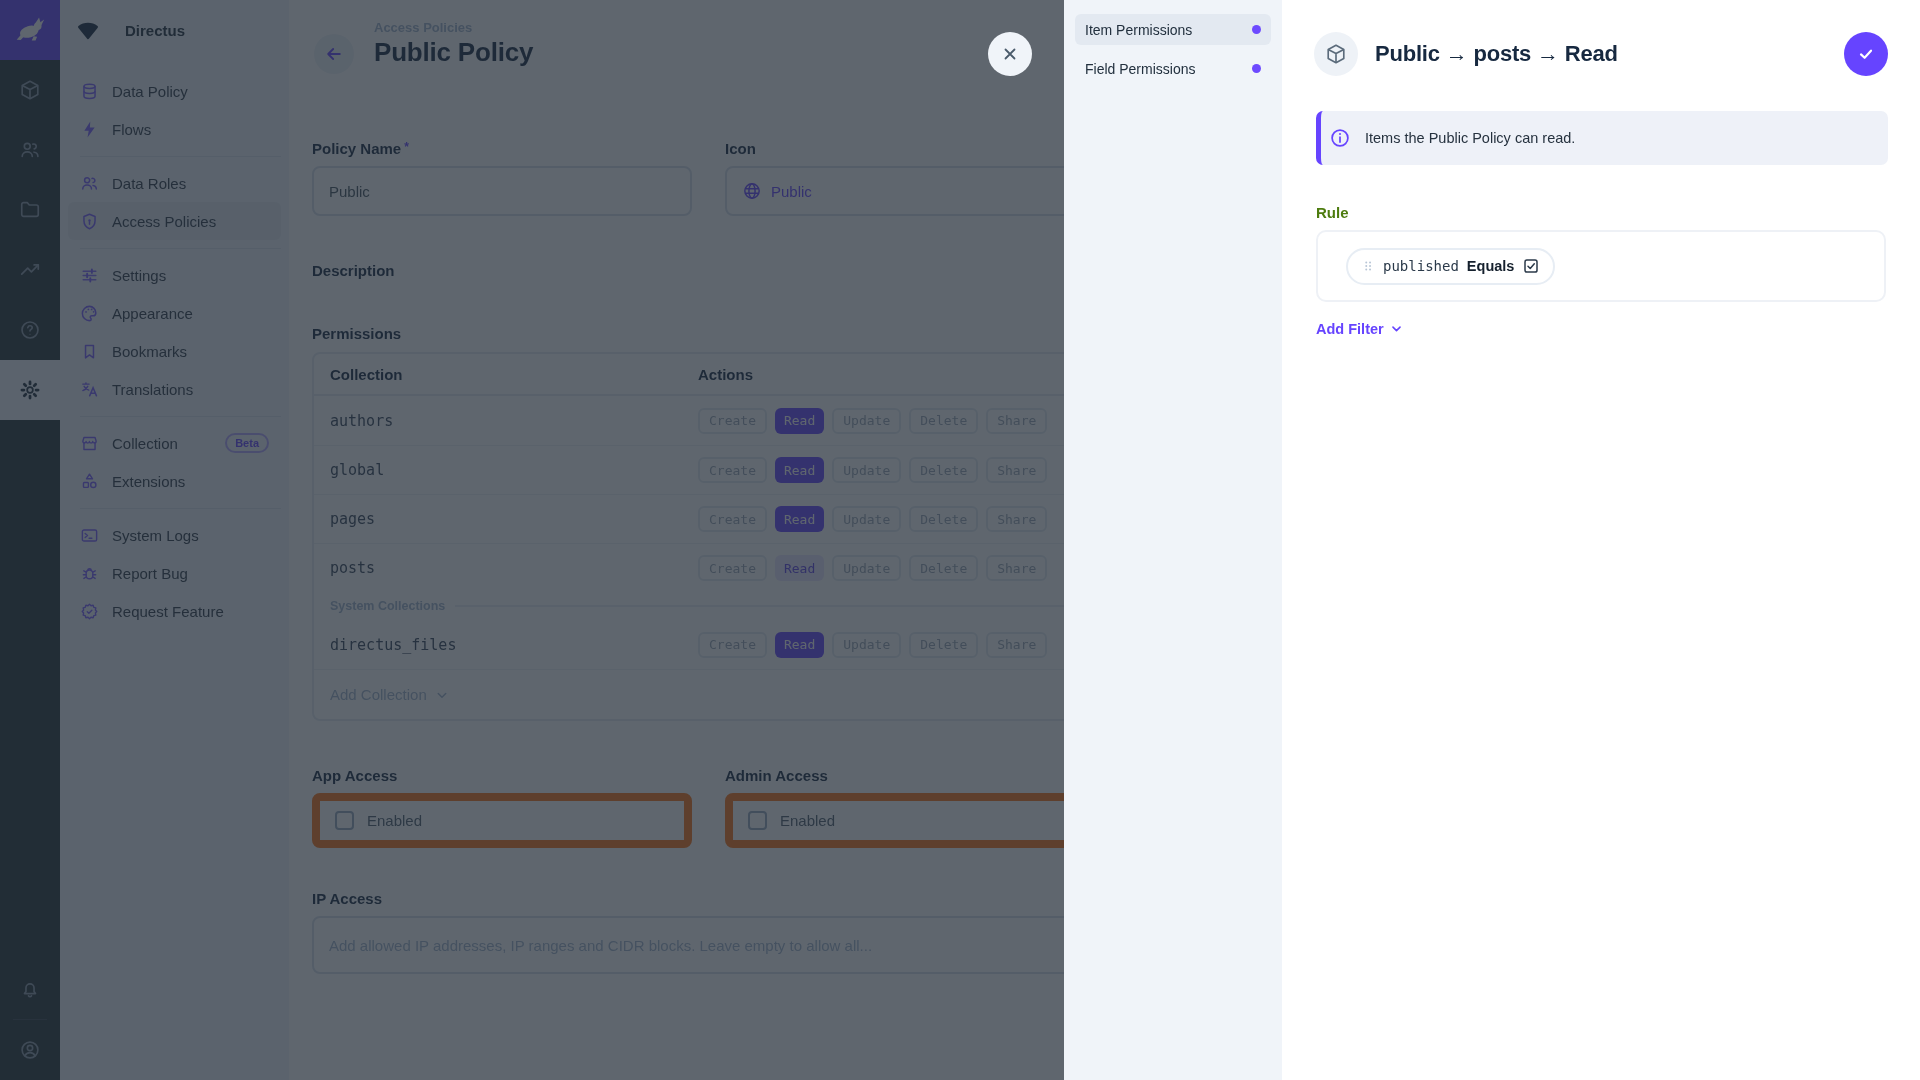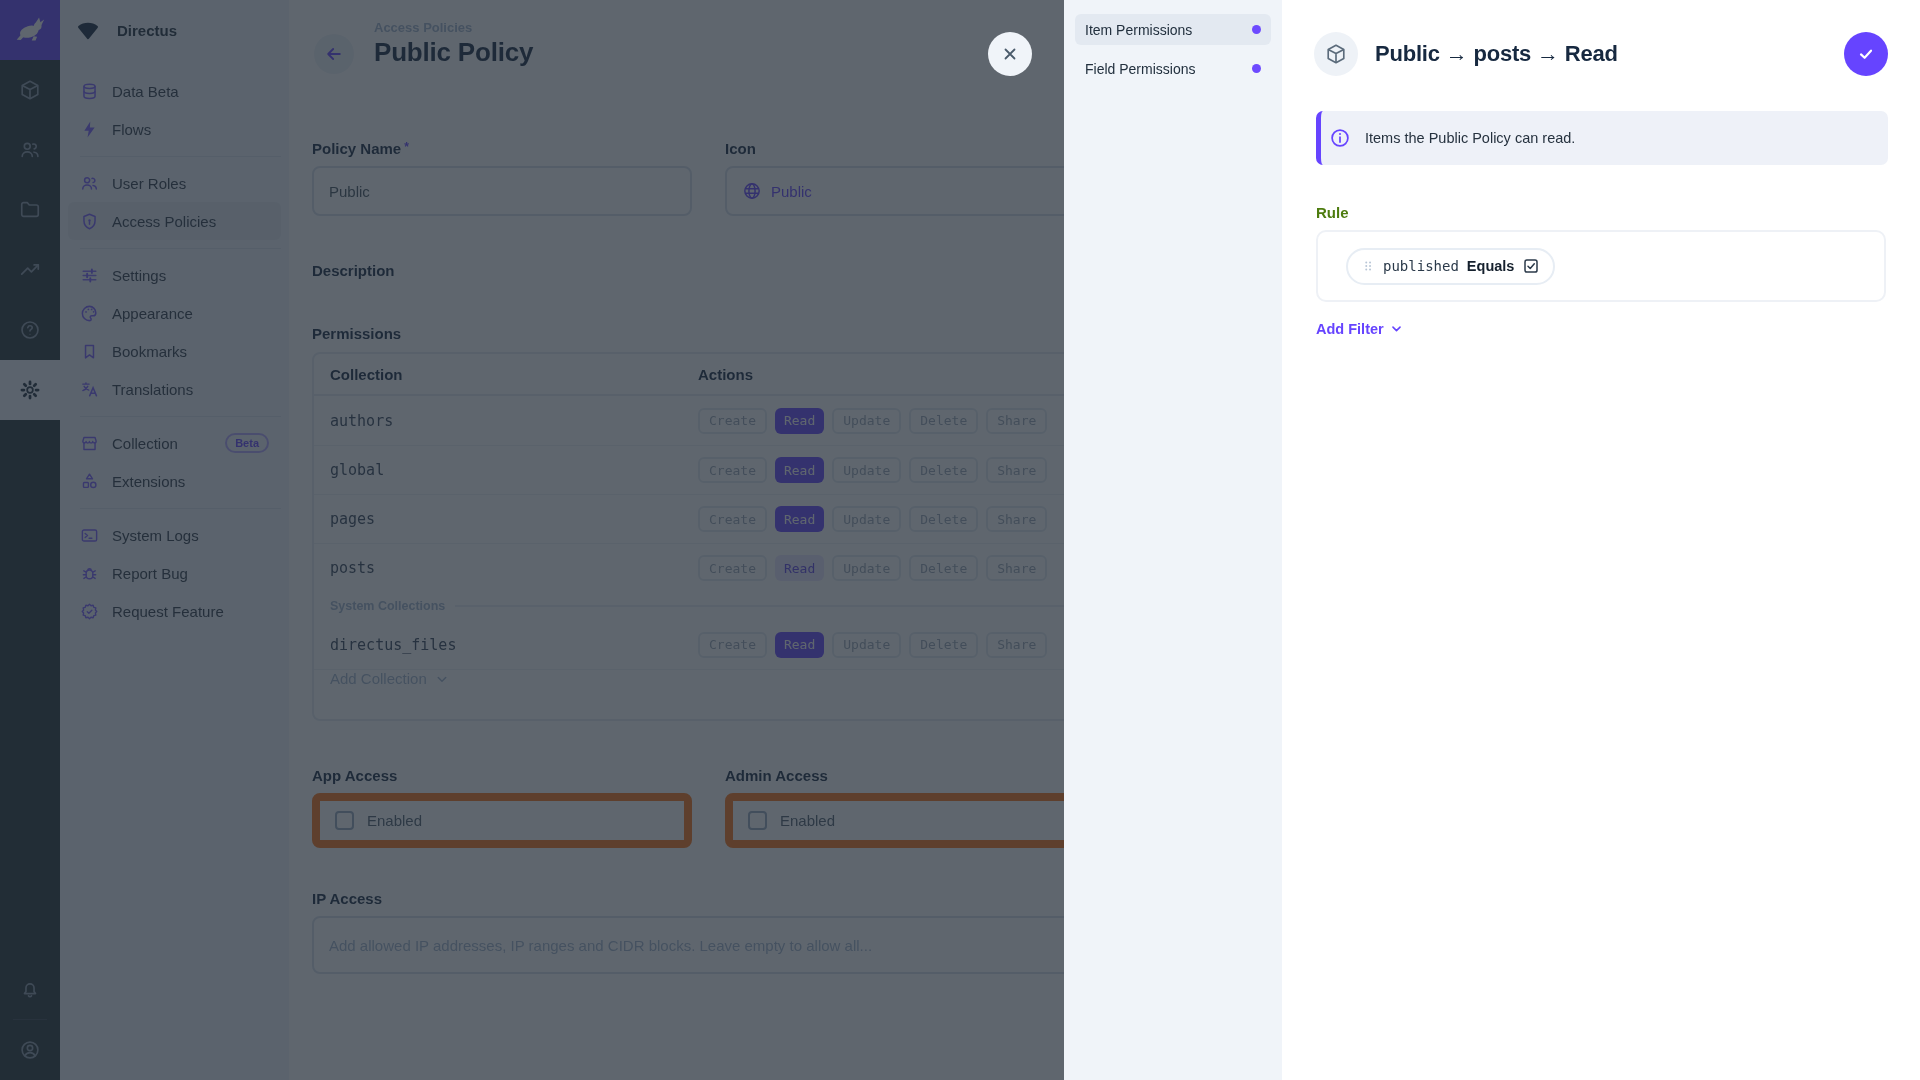--- a/index.html
+++ b/index.html
@@ -19,7 +19,7 @@
 
   
   .nav-sidebar { position:absolute; left:60px; top:0; width:229px; height:1080px; background:#f0f4f9; z-index:1; }
-  .project-header { height:60px; display:flex; align-items:center; padding:0 15px; gap:16px; color:#21303e; }
+  .project-header { height:60px; display:flex; align-items:center; padding:0 15px; gap:24px; color:#21303e; }
   .project-name { font-size:15px; font-weight:600; color:#21303e; }
   .nav-list { padding-top:12px; }
   .nav-item { height:38px; margin:0 8px; padding:0 12px; border-radius:6px; display:flex; align-items:center; gap:13px;

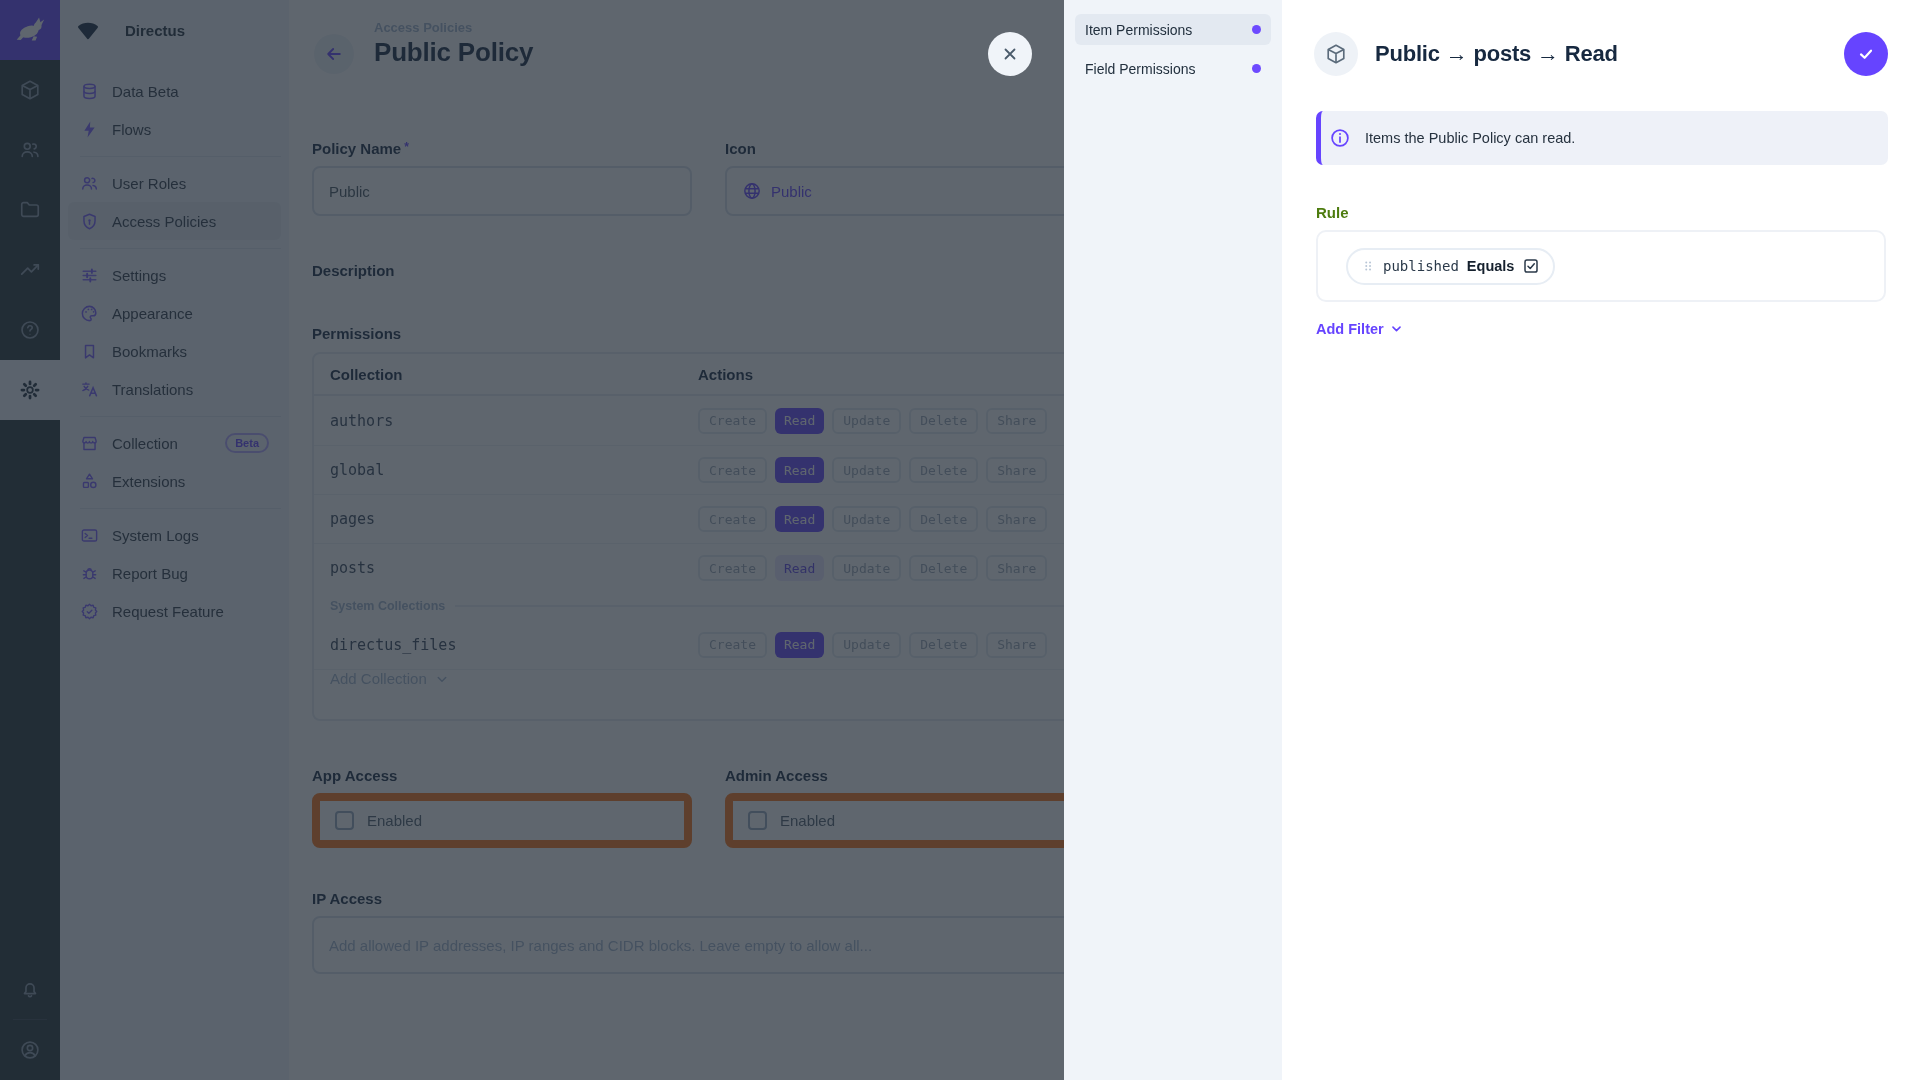--- a/index.html
+++ b/index.html
@@ -209,7 +209,7 @@
               <path d="M5 11.7V18c0 1.5 3.1 2.7 7 2.7s7-1.2 7-2.7v-6.3"></path>
             </svg>
           </span>
-        <span>Data Beta</span>
+        <span>Data Policy</span>
       </div>
       <div class="nav-item">
         <span class="nico">

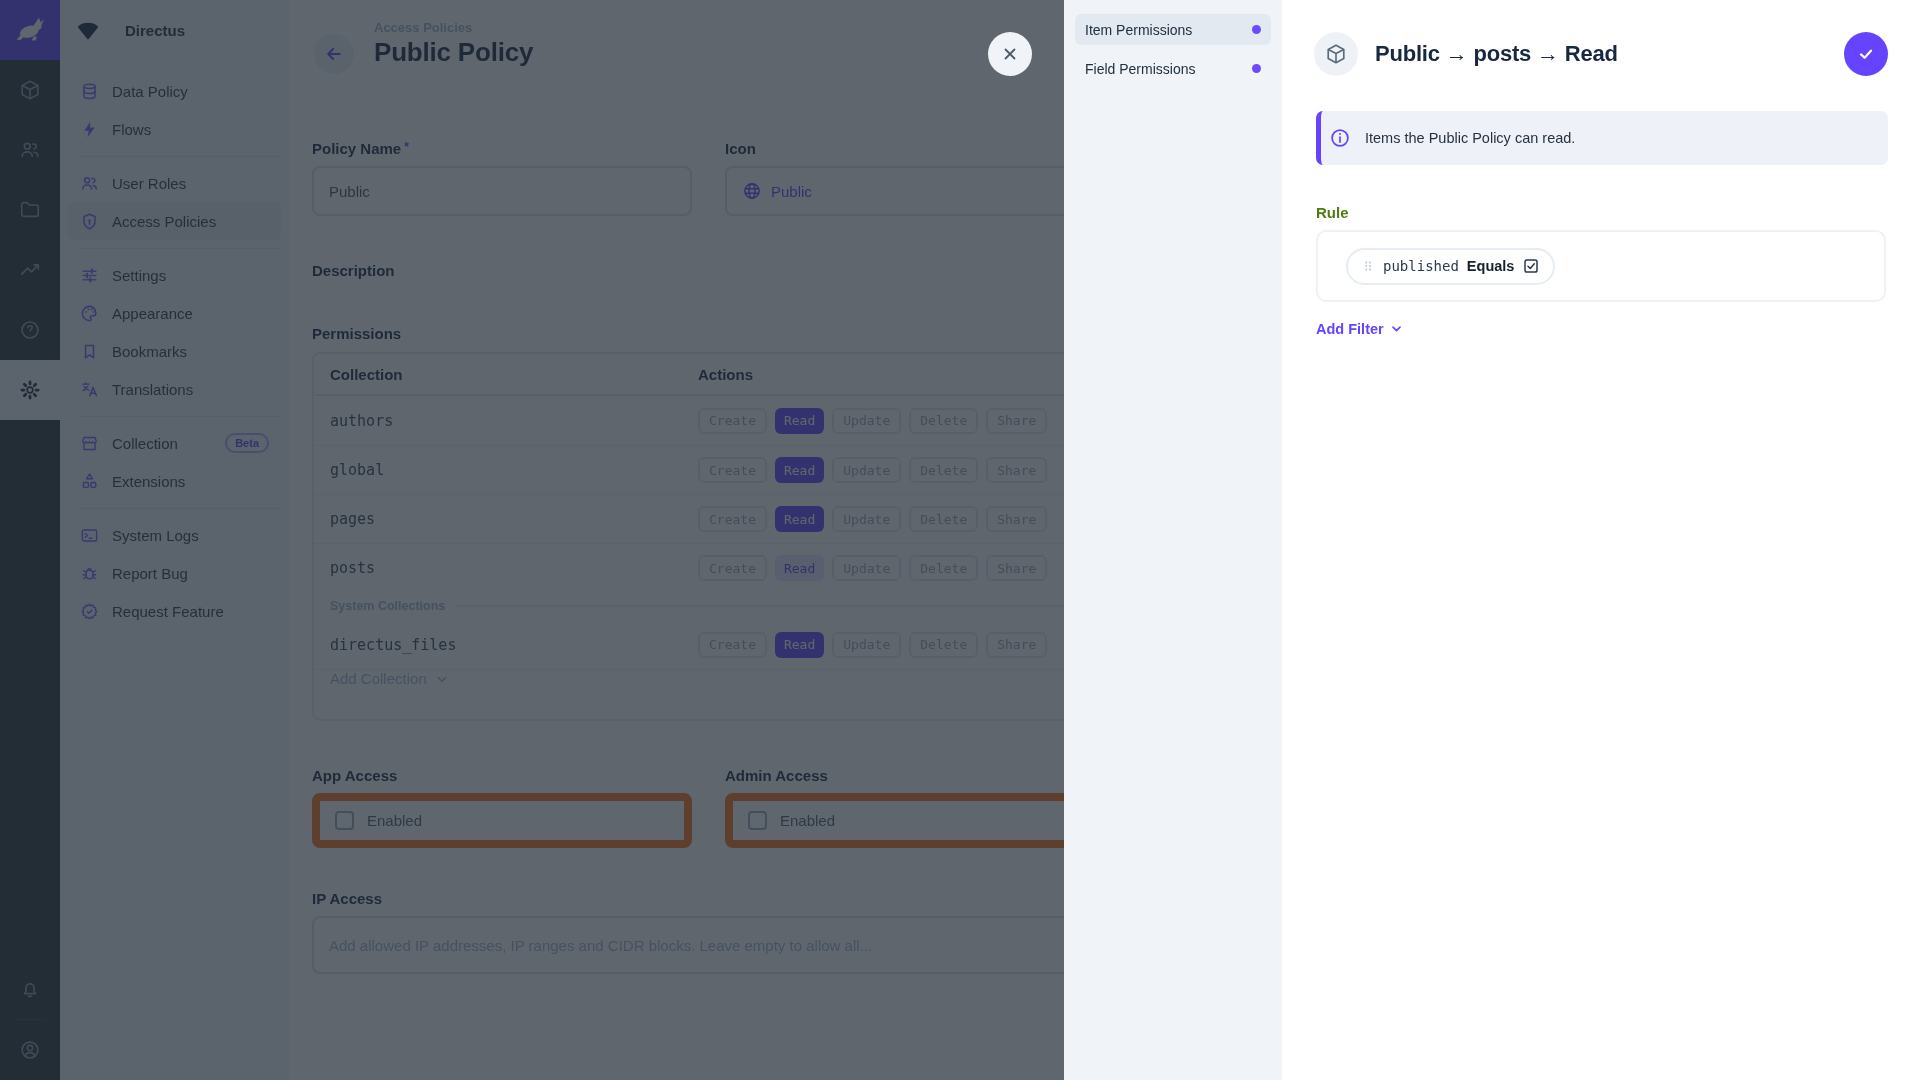--- a/index.html
+++ b/index.html
@@ -231,7 +231,7 @@
               <path d="M16.4 14.4c2.6.3 4.2 2.1 4.2 4.6"></path>
             </svg>
           </span>
-        <span>User Roles</span>
+        <span>Data Roles</span>
       </div>
       <div class="nav-item active">
         <span class="nico">

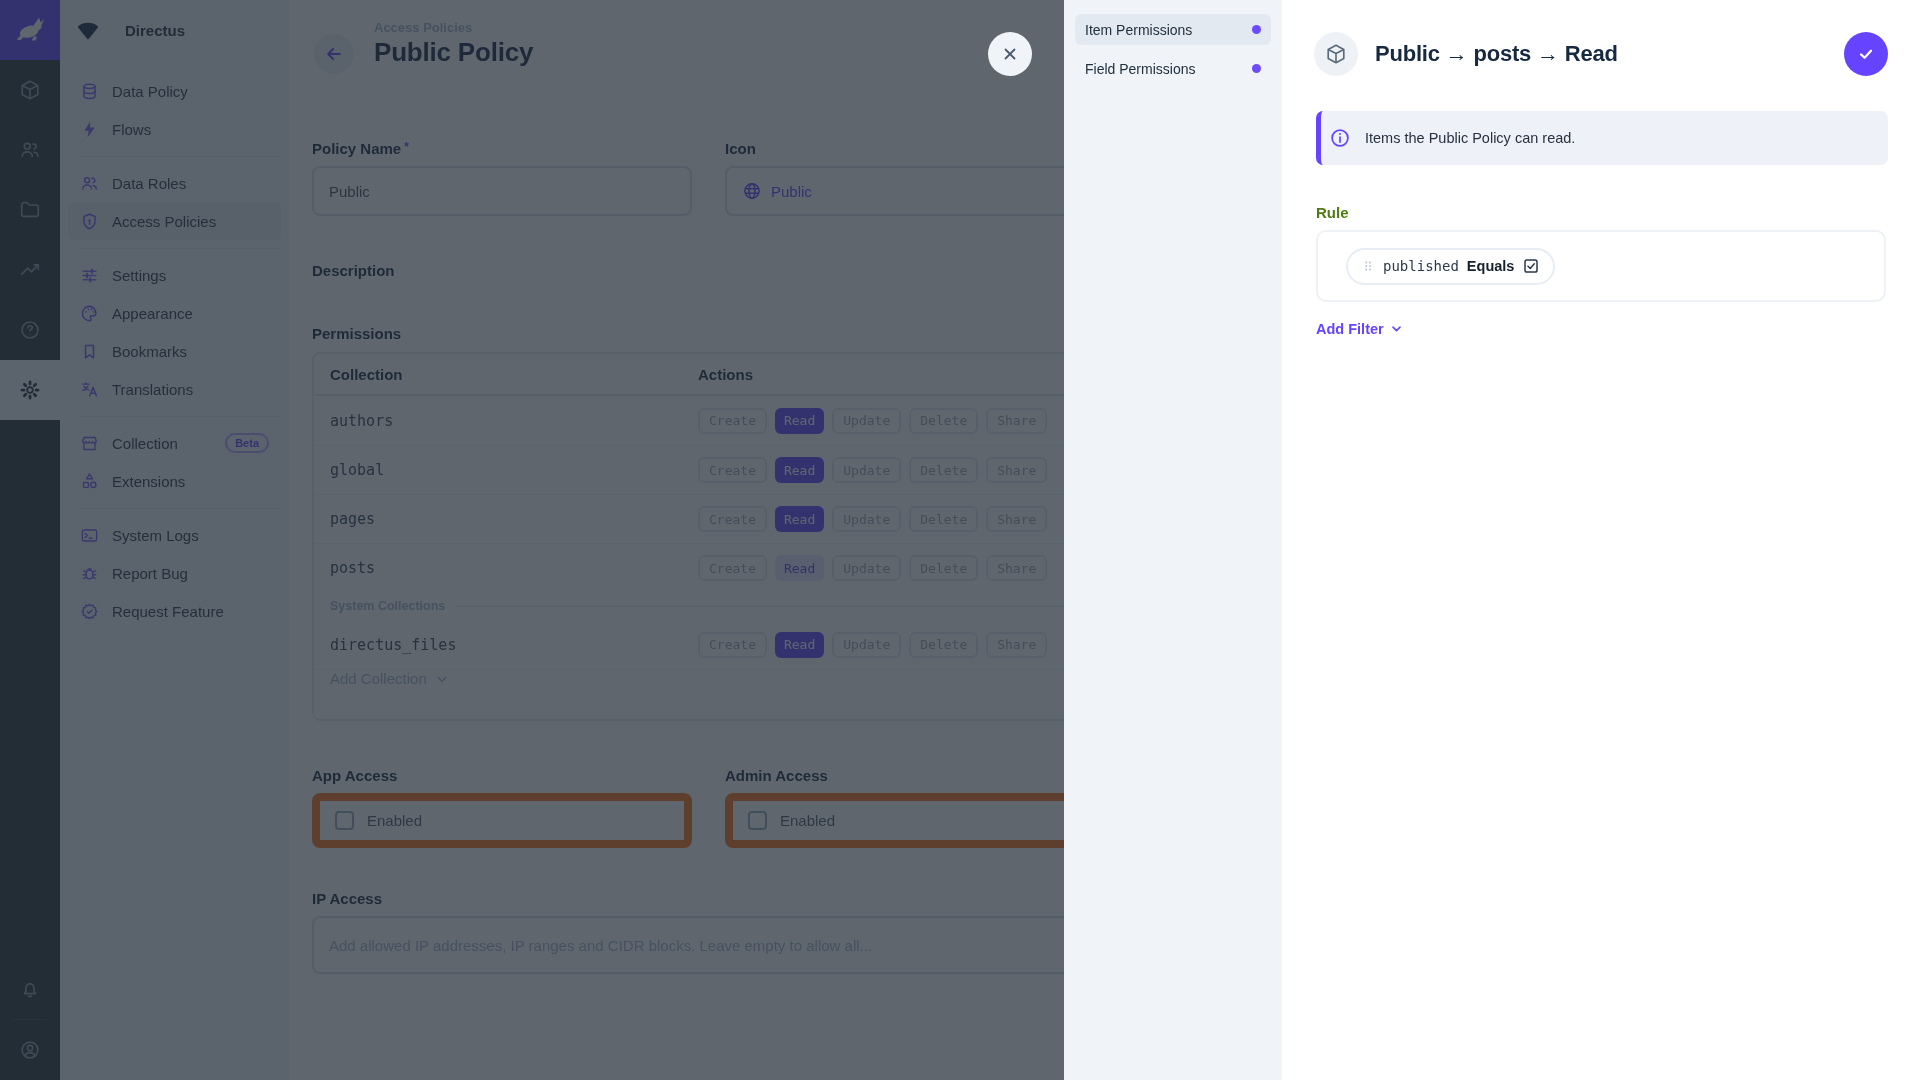--- a/index.html
+++ b/index.html
@@ -65,7 +65,7 @@
   .ghost { border:2px solid #e3e9f0; color:#9aa7b6; background:transparent; }
   .solid { background:#6644FF; color:#fff; border:none; }
   .subdued { background:#e9e4ff; color:#5f45e6; border:none; }
-  .addrow { height:50px; display:flex; align-items:flex-start; gap:6px; padding-left:16px;
+  .addrow { height:50px; display:flex; align-items:center; gap:6px; padding-left:16px;
             font-size:15px; color:#a2b5cd; cursor:pointer; }
 
   .access-box { height:55px; border:8px solid #f97316; border-radius:8px; display:flex; align-items:center;

